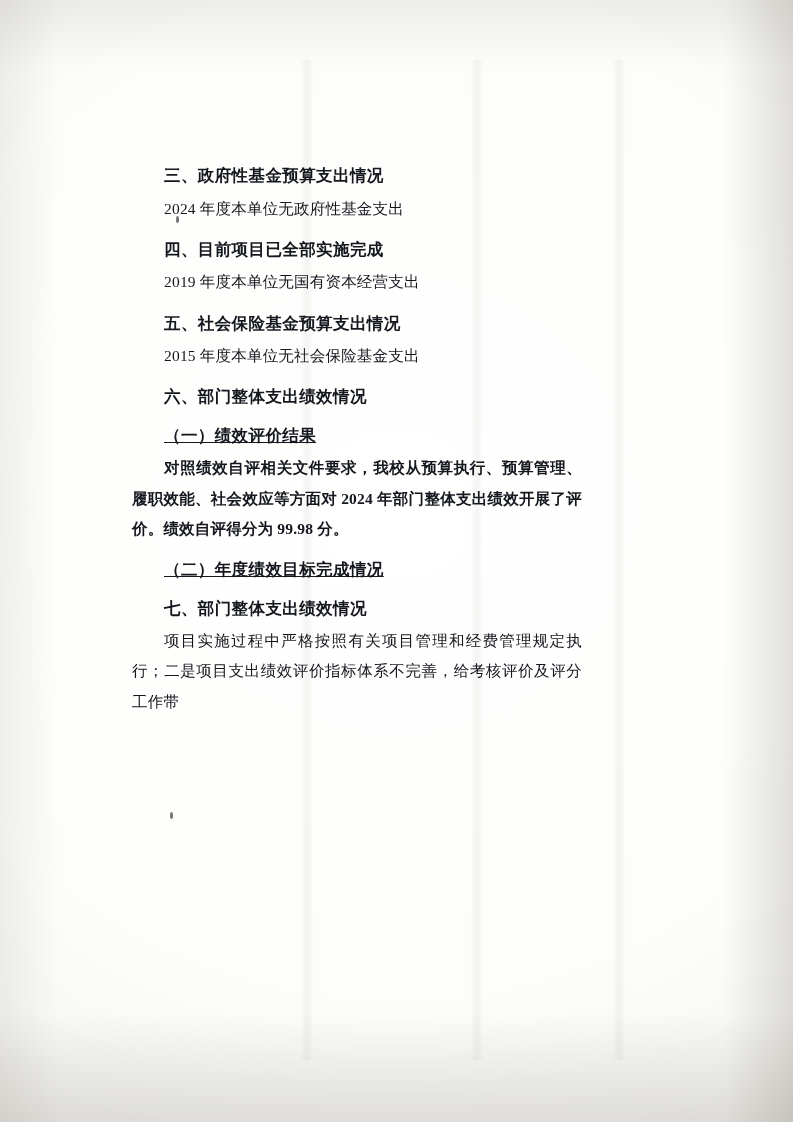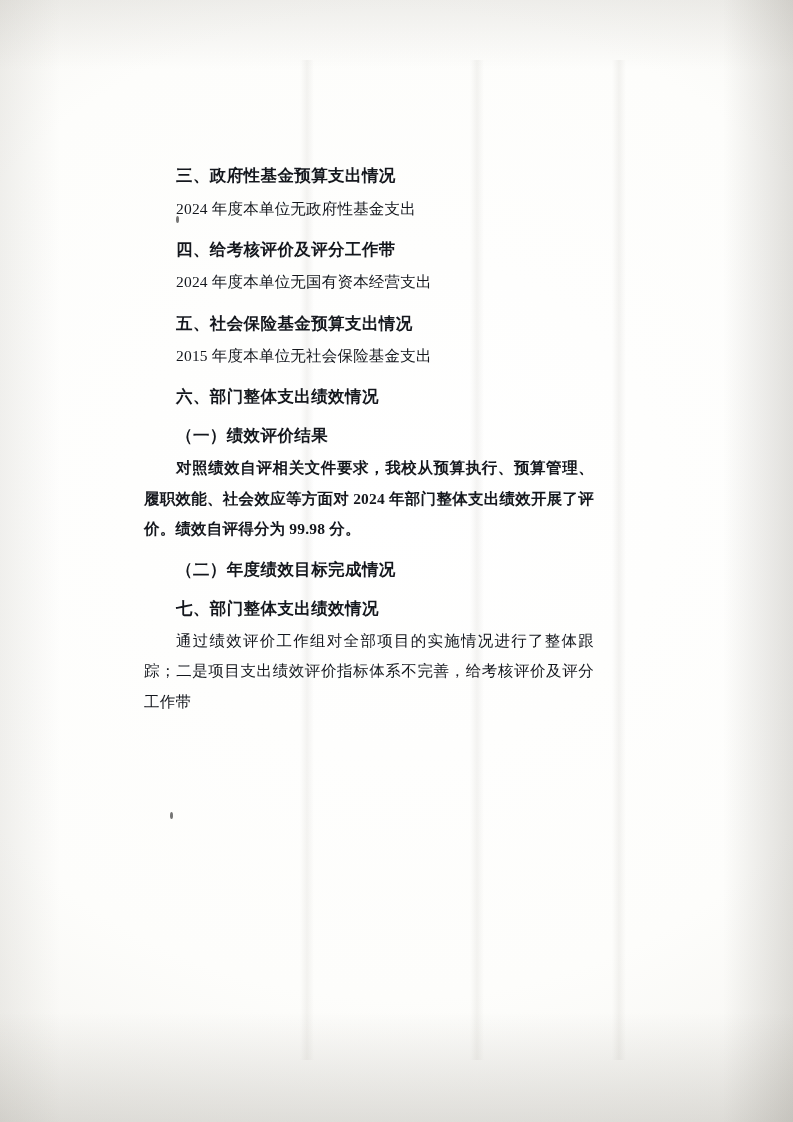--- a/index.html
+++ b/index.html
@@ -74,7 +74,7 @@
   
   #doc-body {
     position: absolute;
-    left: 144px;
+    left: 132px;
     top: 150px;
     width: 450px;
     color: #13161c;

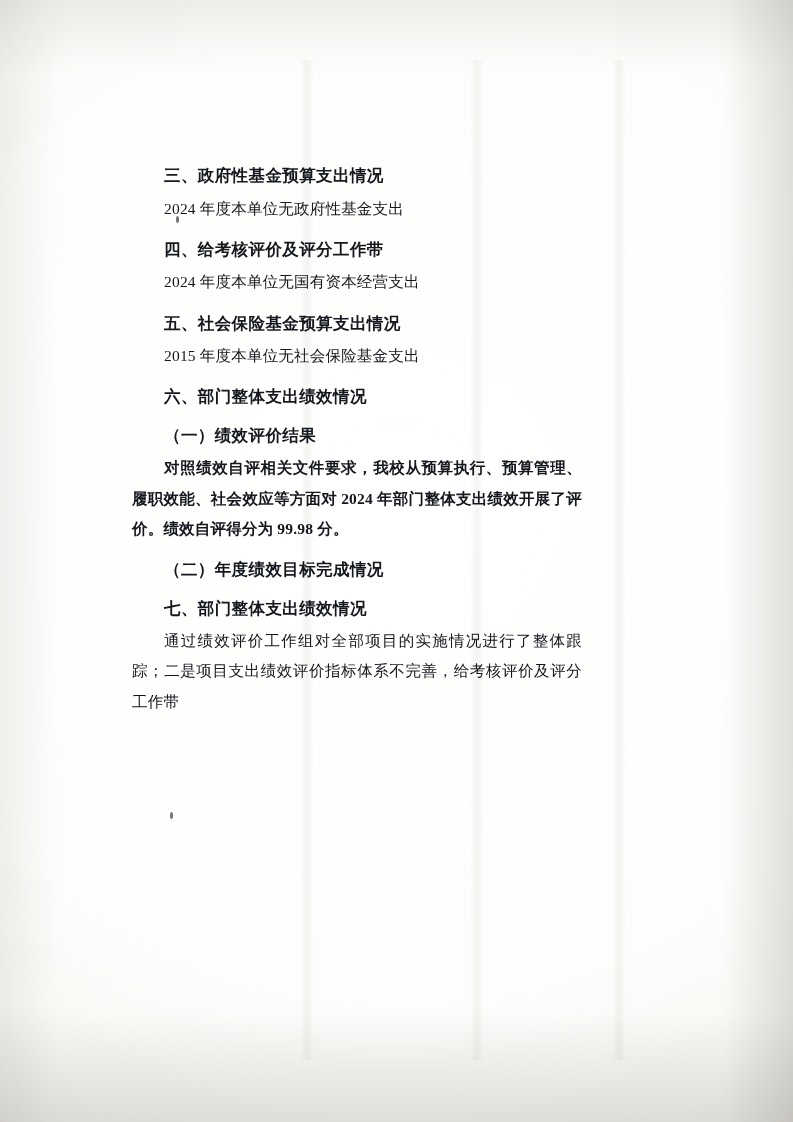--- a/index.html
+++ b/index.html
@@ -144,7 +144,7 @@
     <div class="heading">三、政府性基金预算支出情况</div>
     <div class="para short">2024 年度本单位无政府性基金支出</div>
 
-    <div class="heading">四、给考核评价及评分工作带</div>
+    <div class="heading">四、目前项目已全部实施完成</div>
     <div class="para short">2024 年度本单位无国有资本经营支出</div>
 
     <div class="heading">五、社会保险基金预算支出情况</div>

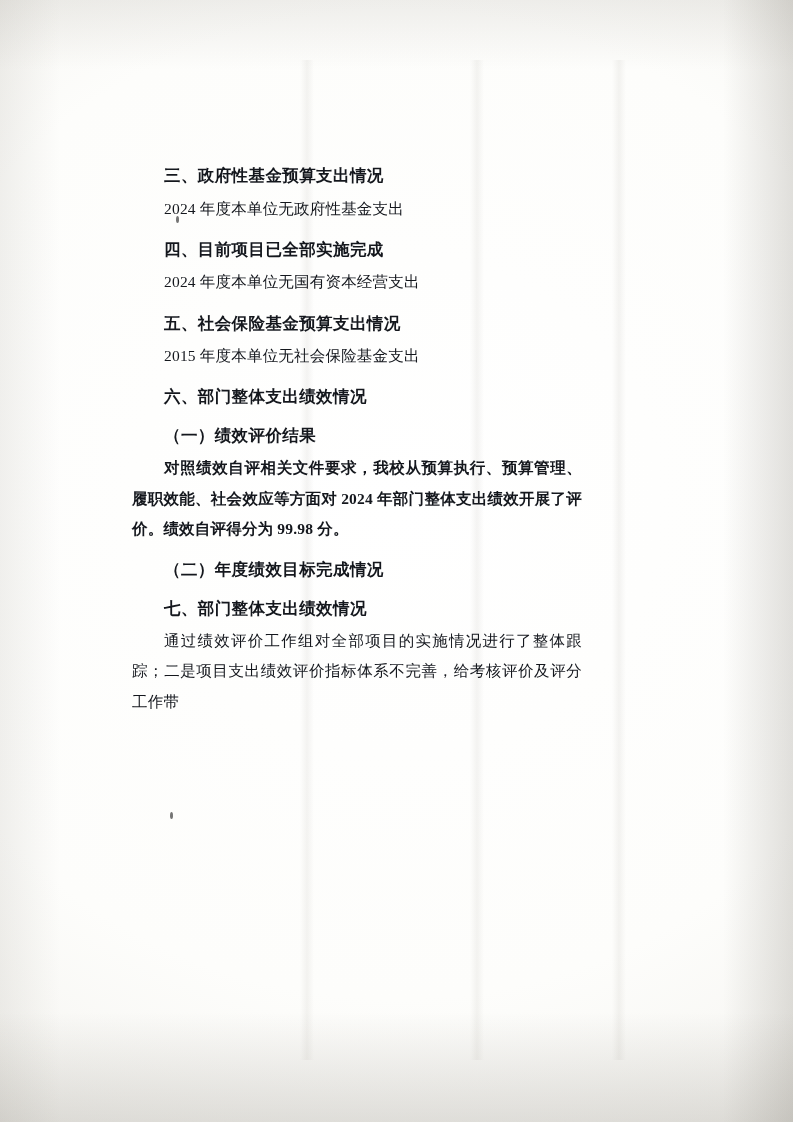--- a/index.html
+++ b/index.html
@@ -145,7 +145,7 @@
     <div class="para short">2024 年度本单位无政府性基金支出</div>
 
     <div class="heading">四、目前项目已全部实施完成</div>
-    <div class="para short">2024 年度本单位无国有资本经营支出</div>
+    <div class="para short">2019 年度本单位无国有资本经营支出</div>
 
     <div class="heading">五、社会保险基金预算支出情况</div>
     <div class="para short">2015 年度本单位无社会保险基金支出</div>

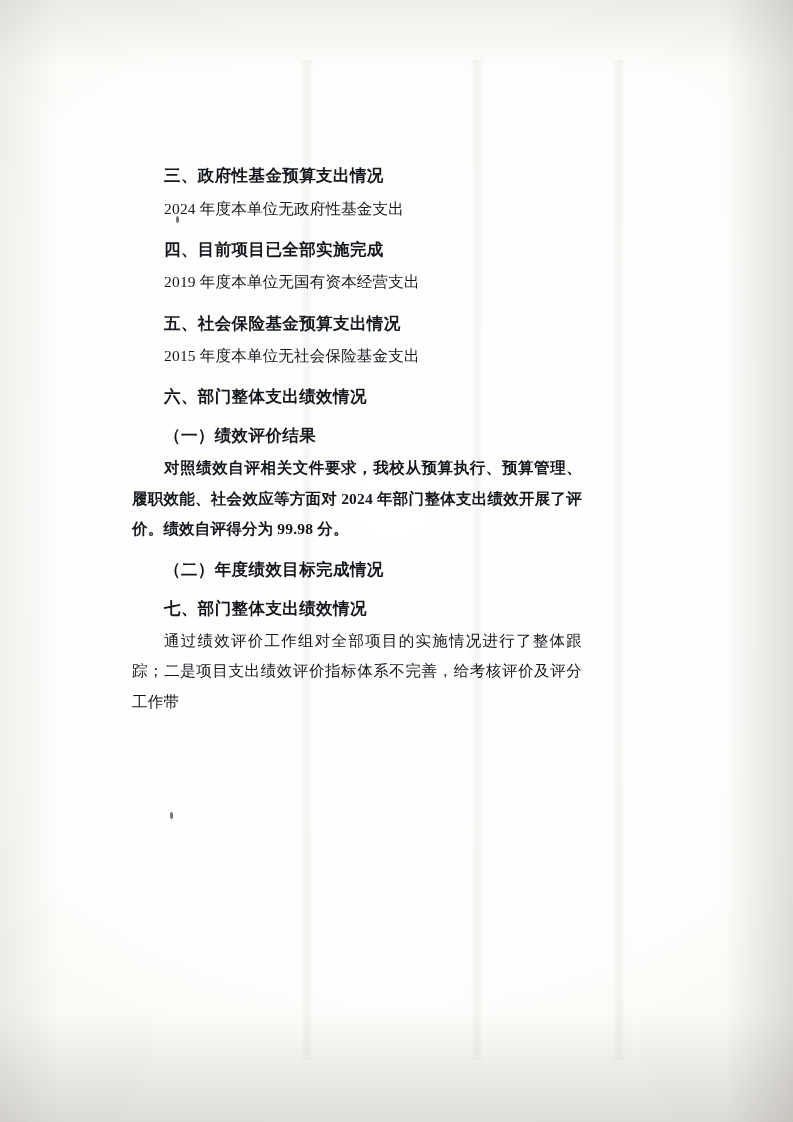--- a/index.html
+++ b/index.html
@@ -90,6 +90,7 @@
   }
   .heading.sub {
     text-indent: 32px;
+    text-decoration: underline;
   }
   .para {
     font-size: 15.5px;

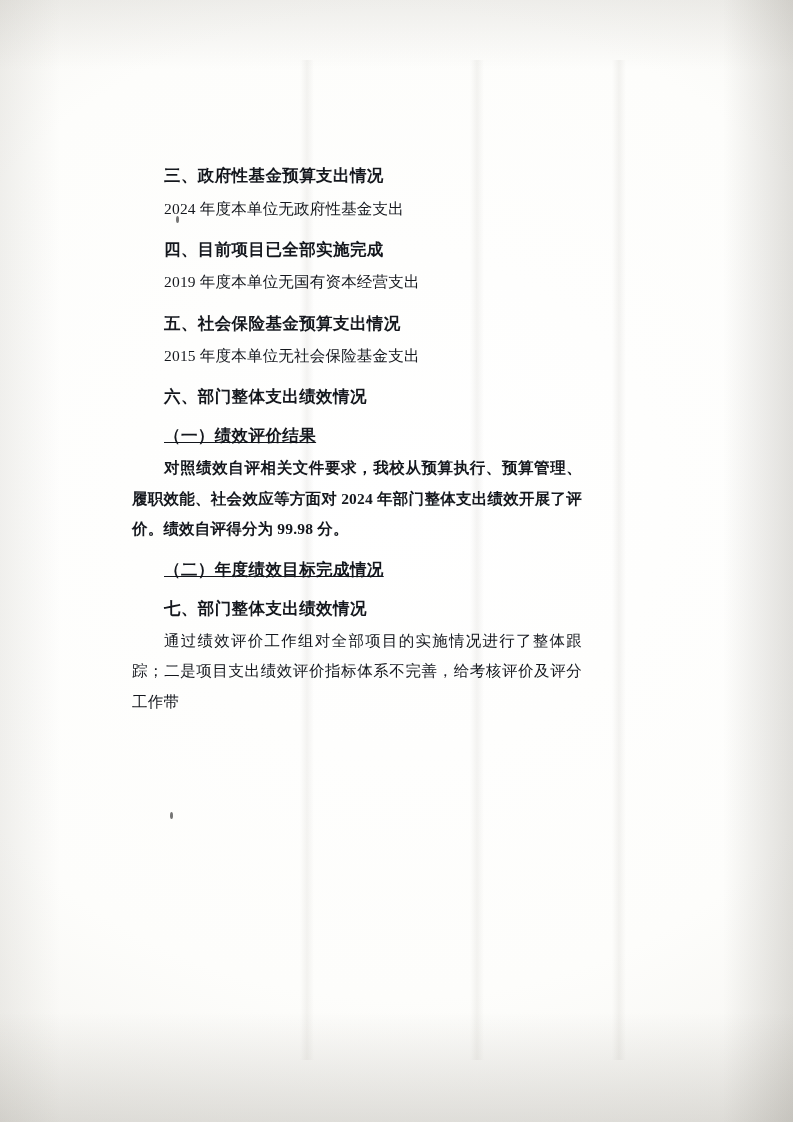--- a/index.html
+++ b/index.html
@@ -159,7 +159,7 @@
     <div class="heading sub">（二）年度绩效目标完成情况</div>
 
     <div class="heading">七、部门整体支出绩效情况</div>
-    <div class="para">通过绩效评价工作组对全部项目的实施情况进行了整体跟踪；二是项目支出绩效评价指标体系不完善，给考核评价及评分工作带</div>
+    <div class="para">项目实施过程中严格按照有关项目管理和经费管理规定执行；二是项目支出绩效评价指标体系不完善，给考核评价及评分工作带</div>
 
   </div>
 </div>

